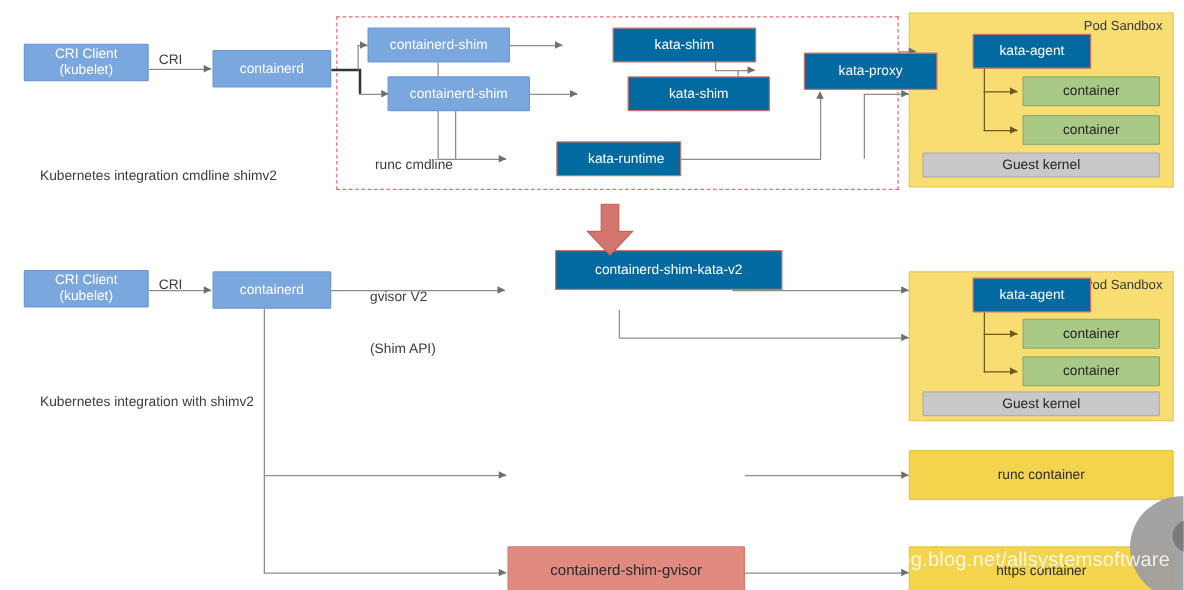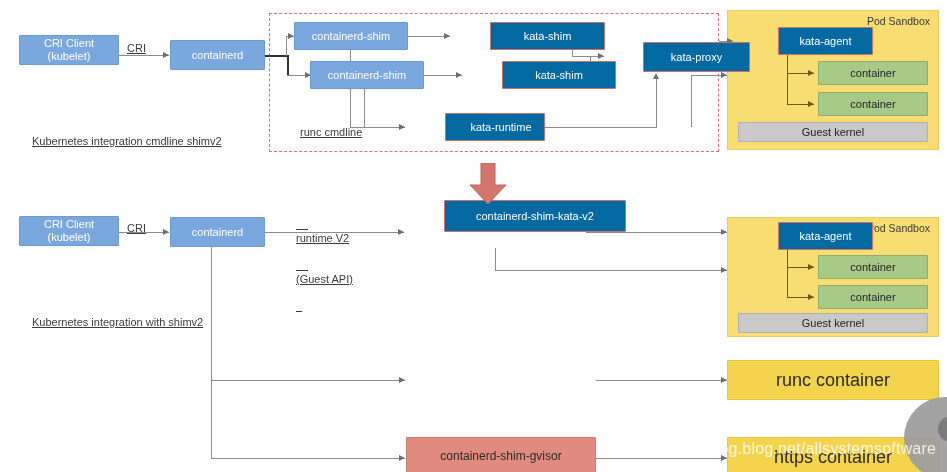--- a/index.html
+++ b/index.html
@@ -96,7 +96,6 @@
     white-space: pre;
     line-height: 1.25;
     z-index: 6;
-    text-decoration: underline;
   }
   
   .hline, .vline {

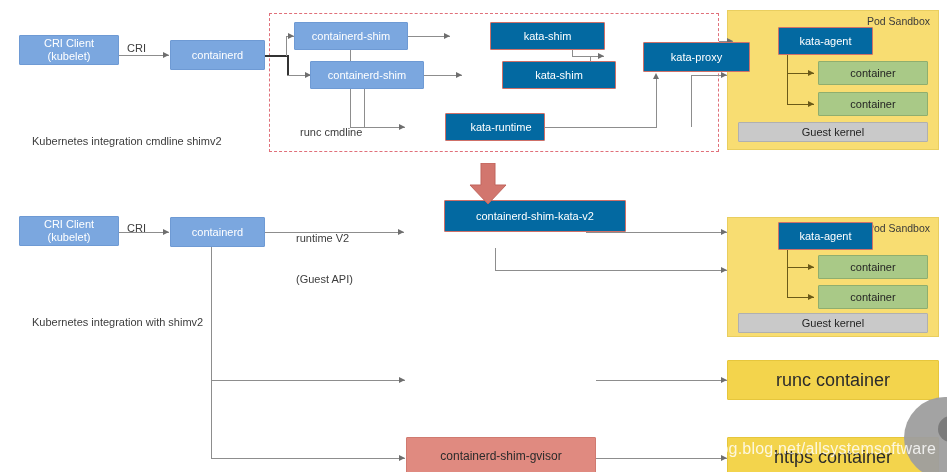--- a/index.html
+++ b/index.html
@@ -277,7 +277,7 @@
   </div>
 
   <div class="caption" style="left:296px; top:204px;">
-    <div>runtime V2</div>
+    <div>gvisor V2</div>
     <div>(Guest API)</div>
   </div>
 

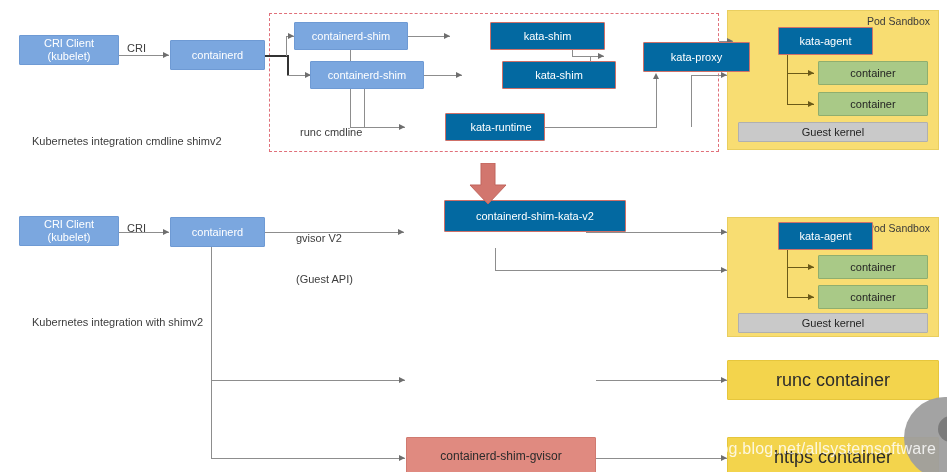--- a/index.html
+++ b/index.html
@@ -278,7 +278,7 @@
 
   <div class="caption" style="left:296px; top:204px;">
     <div>gvisor V2</div>
-    <div>(Guest API)</div>
+    <div>(Shim API)</div>
   </div>
 
   <div class="hline" style="left:265px; top:232px; width:139px;"></div>

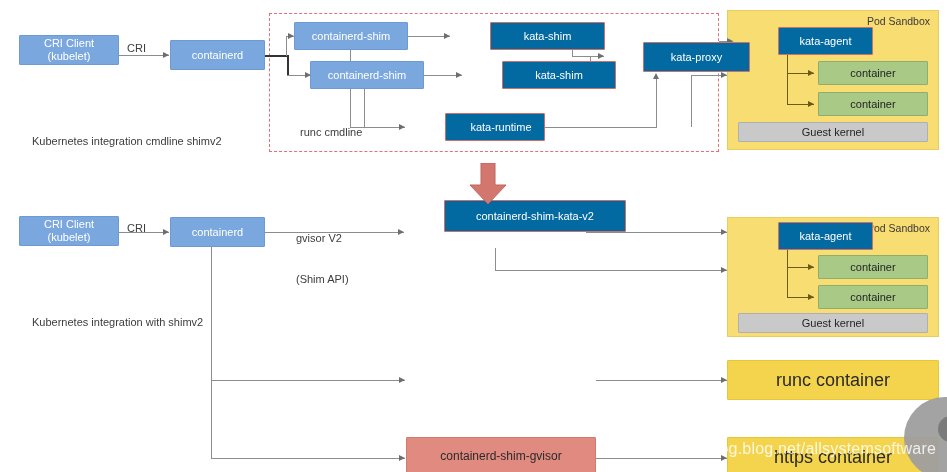--- a/index.html
+++ b/index.html
@@ -64,7 +64,7 @@
     background: #f3d44c;
     border: 1px solid #e6c63c;
     color: #2b2b2b;
-    font-size: 18px;
+    font-size: 11px;
   }
   
   .sandbox {

